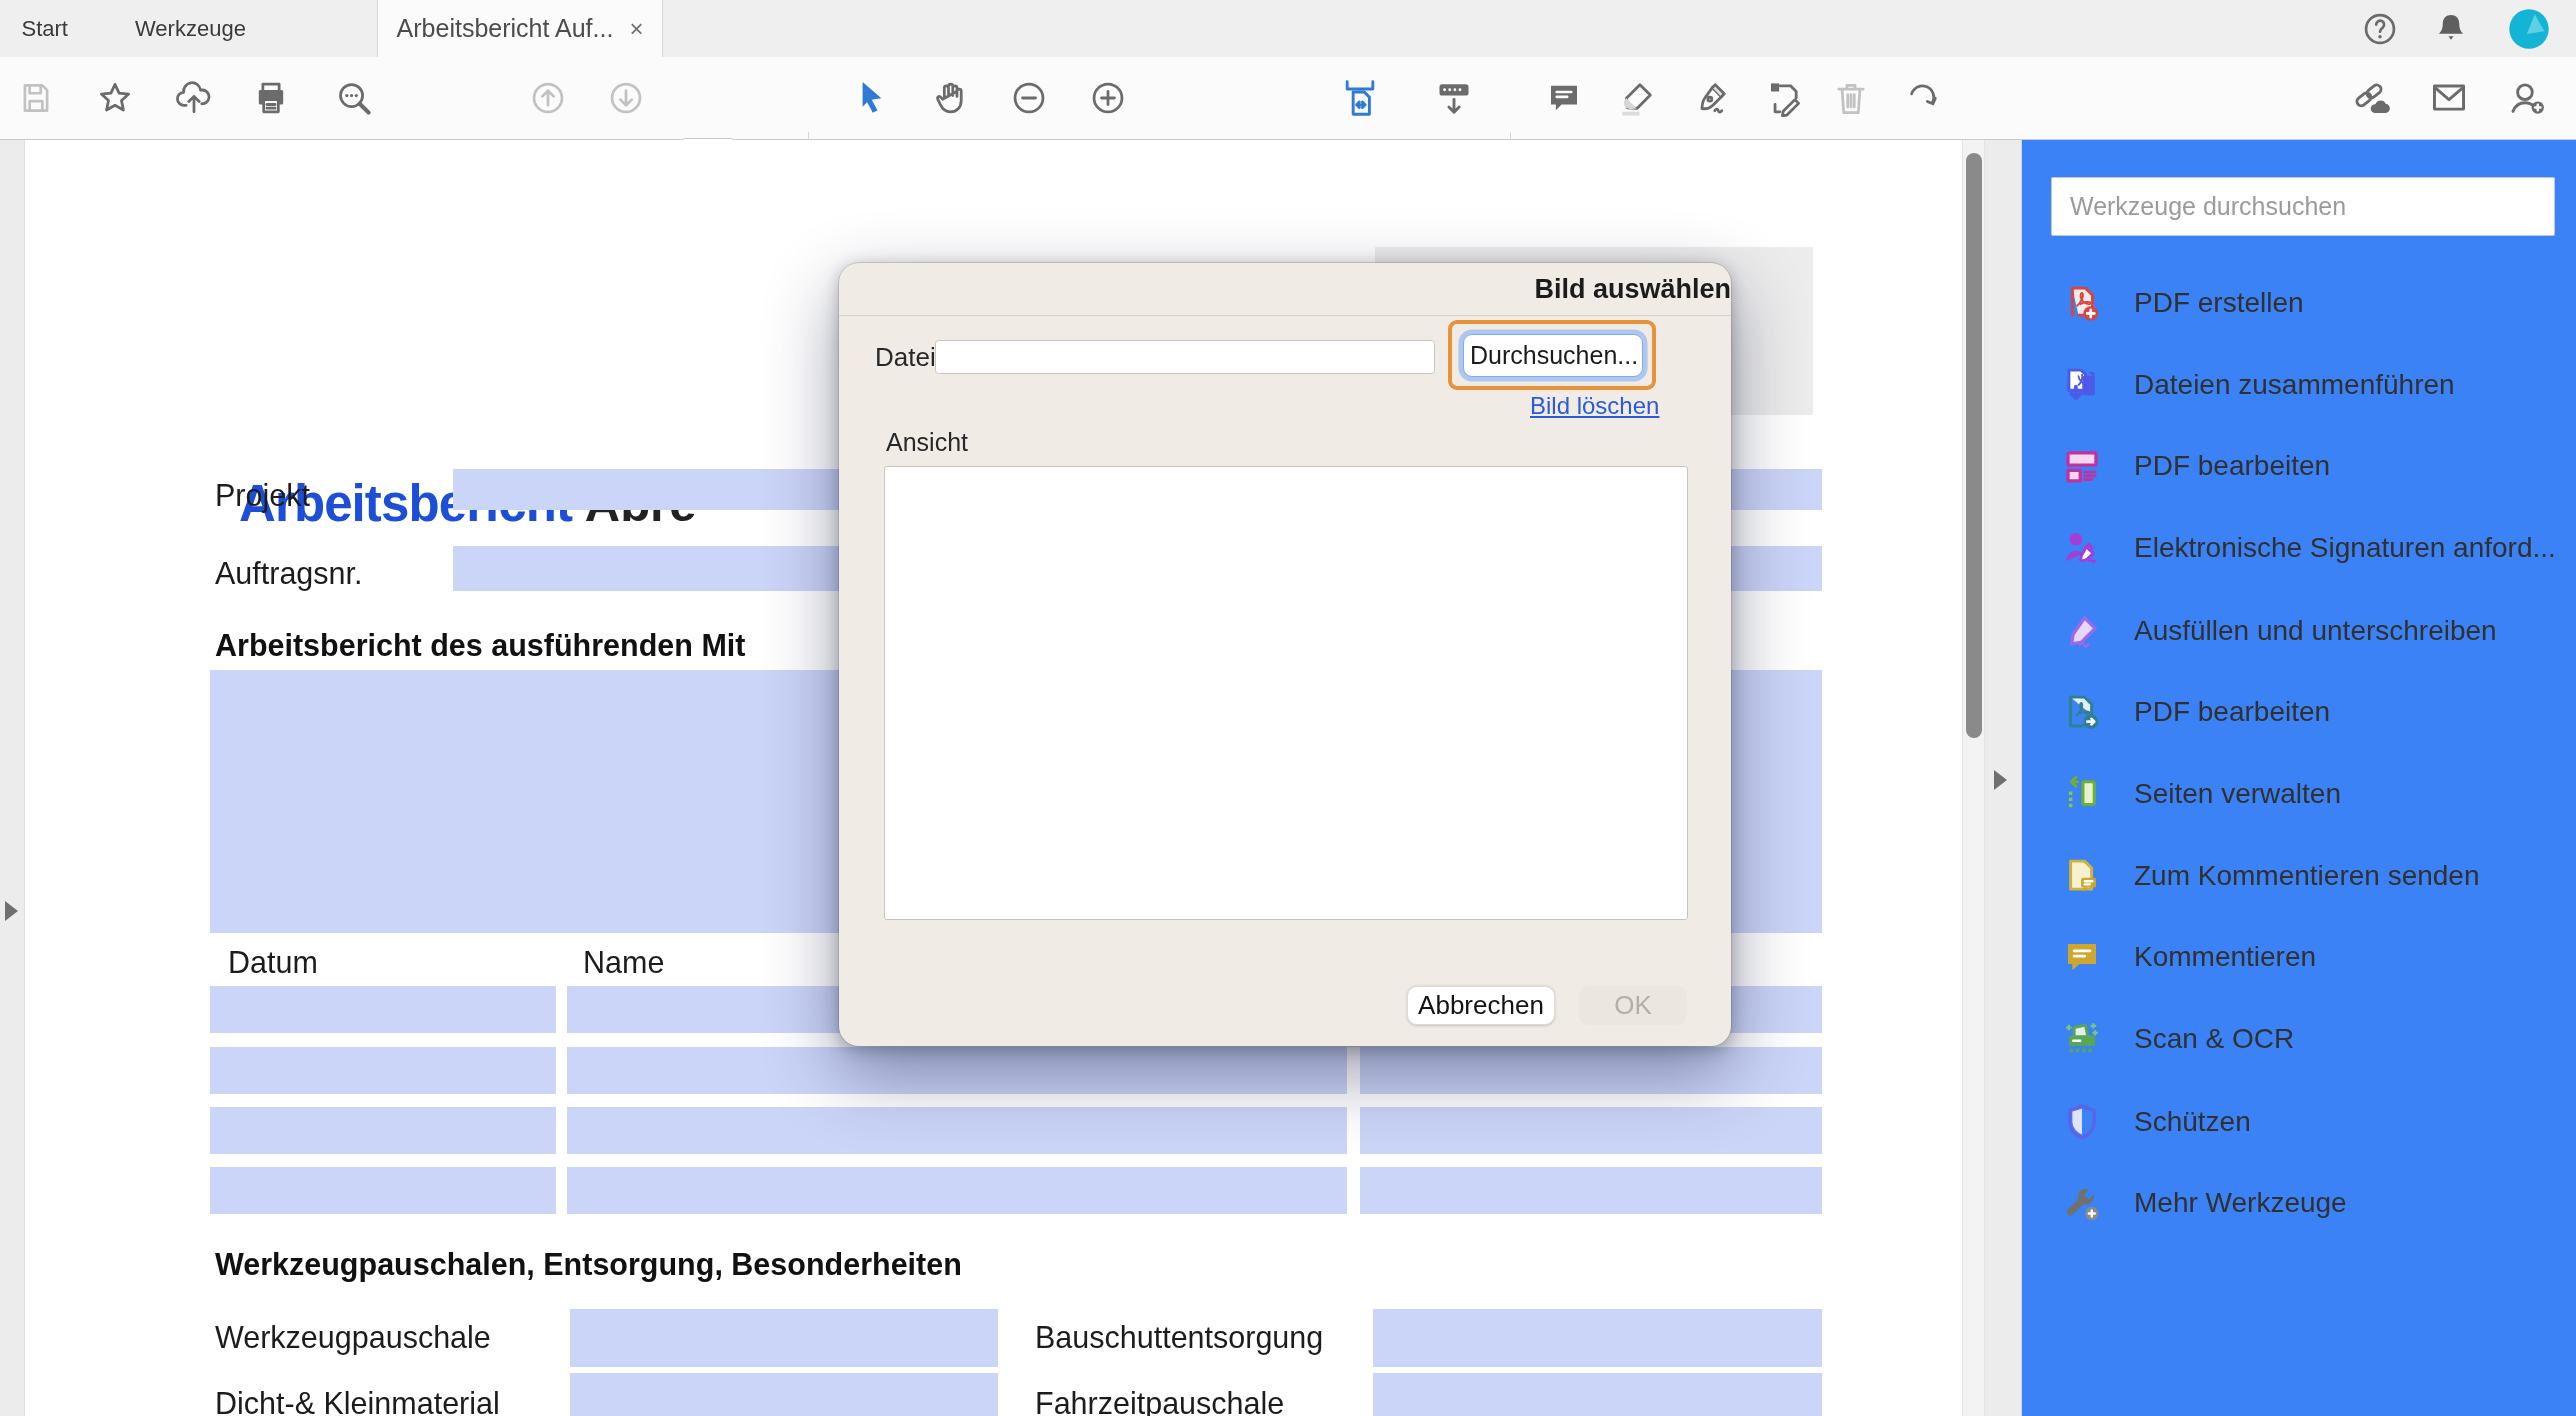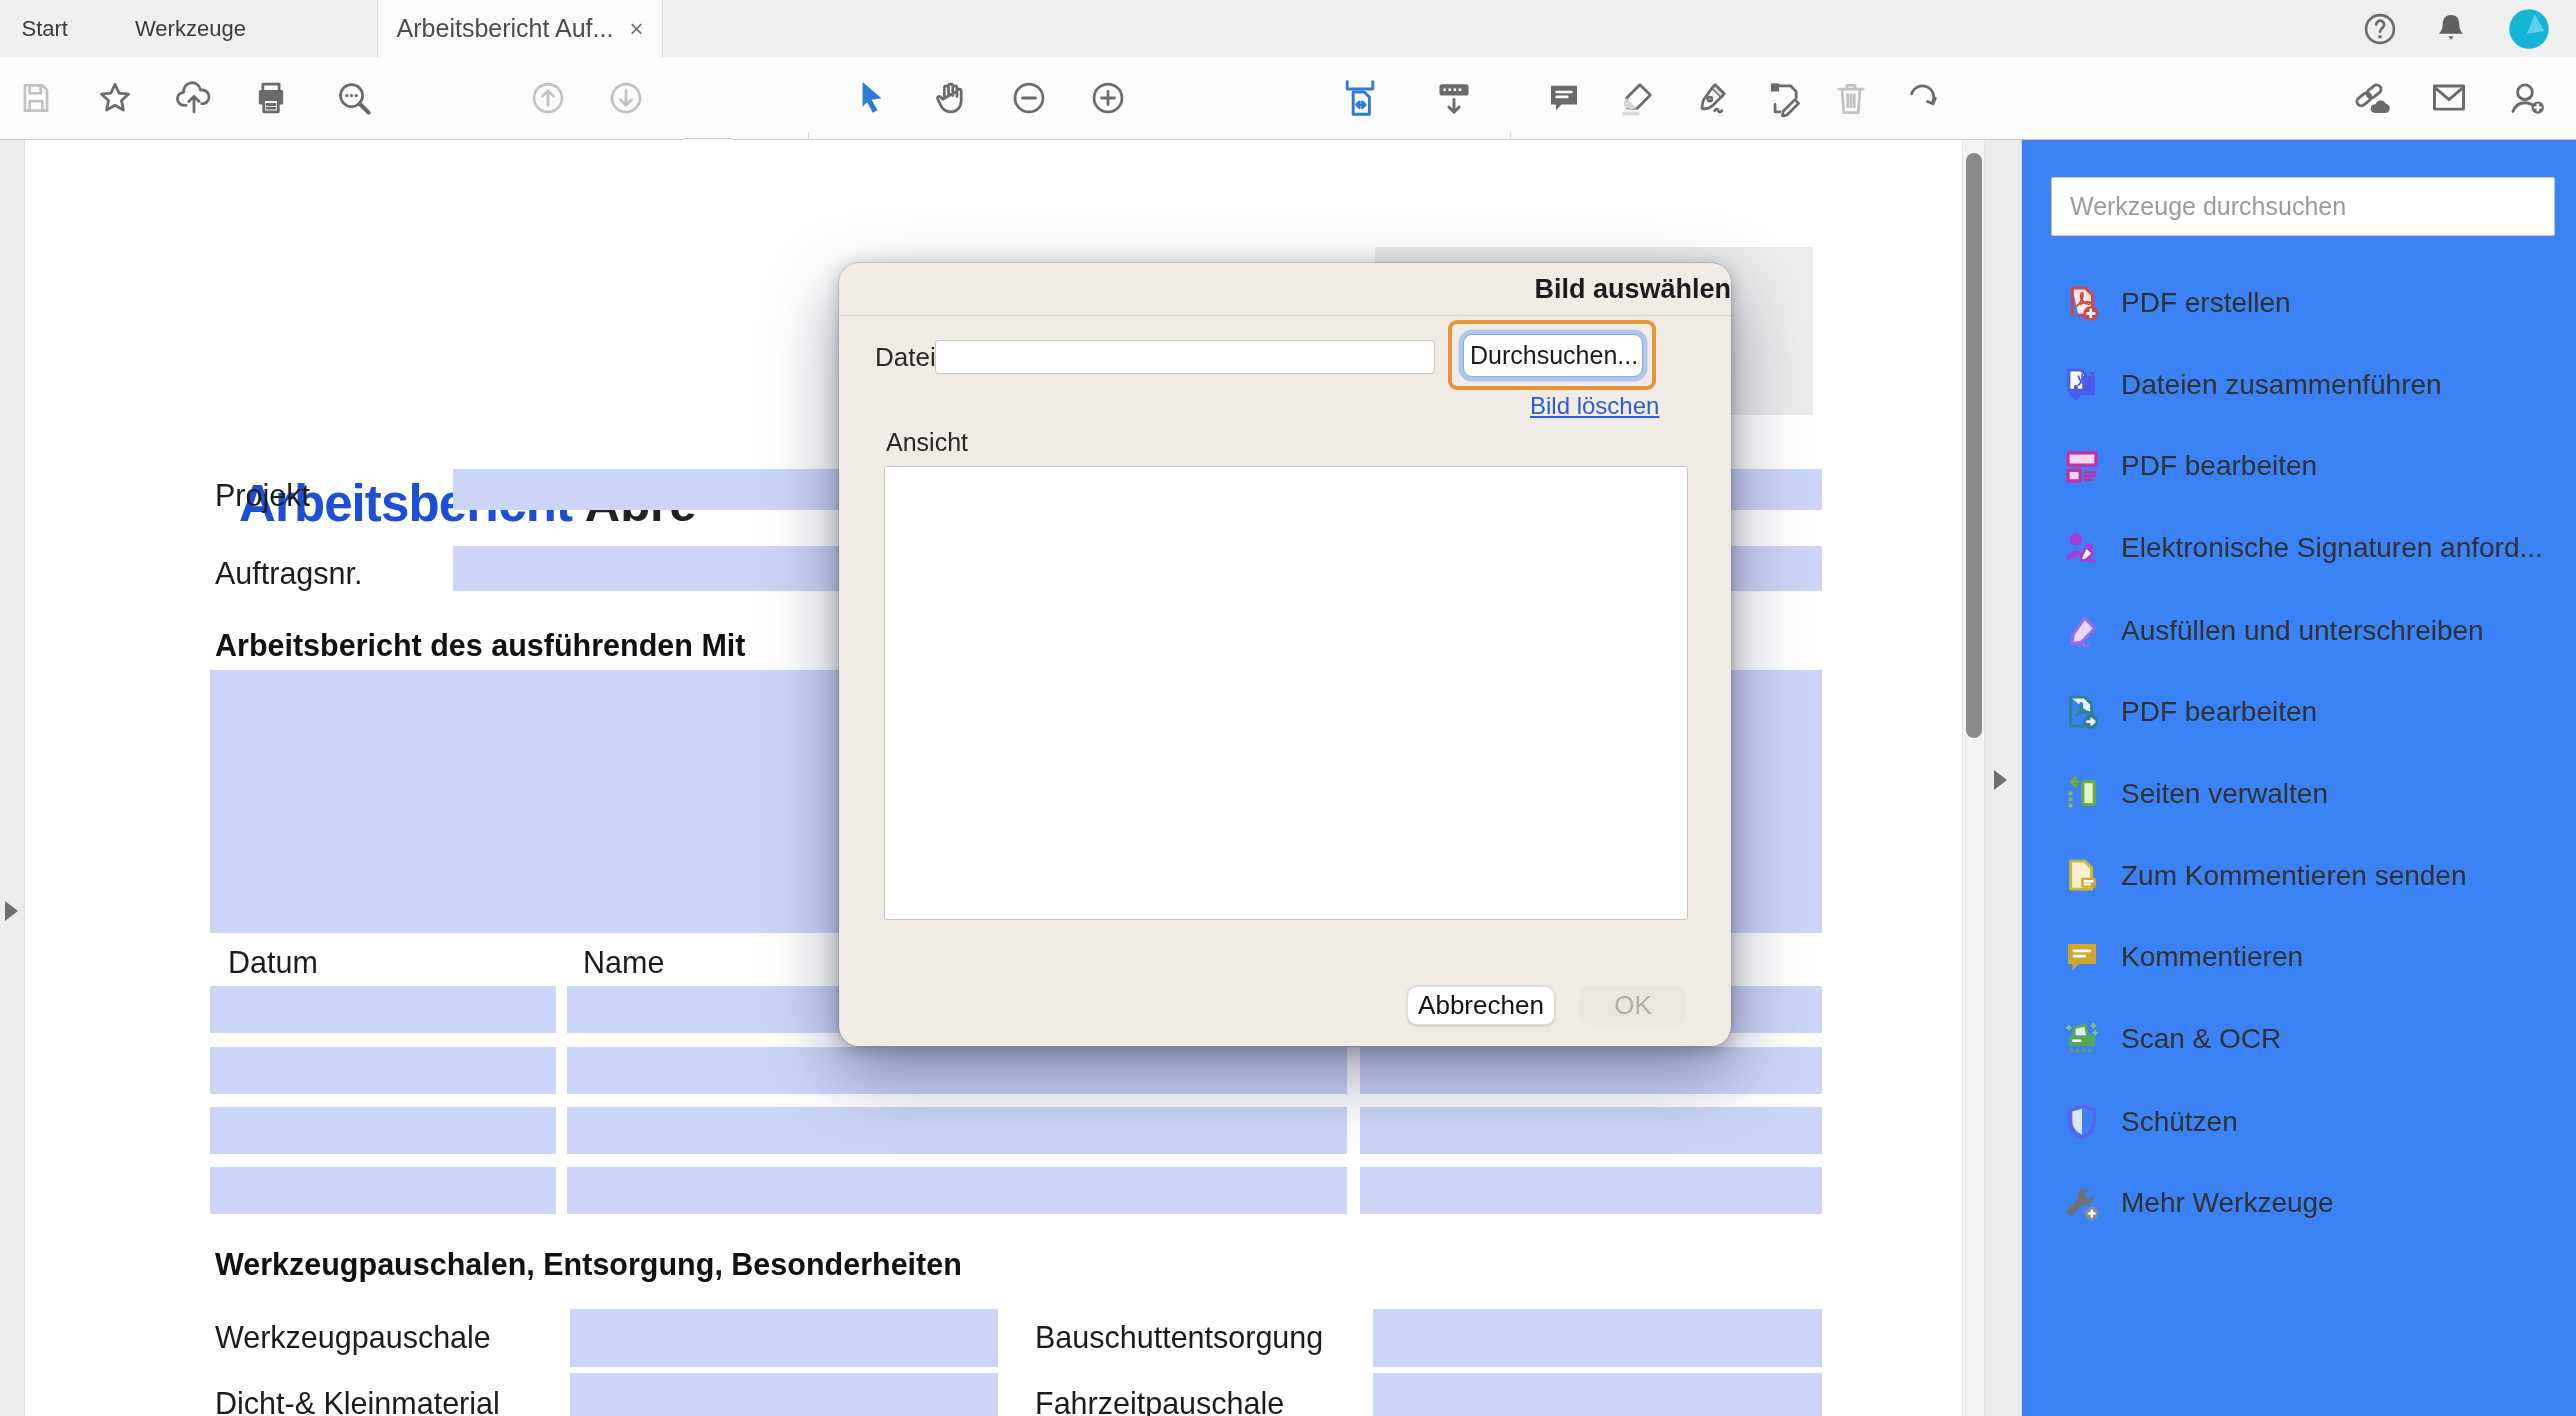--- a/index.html
+++ b/index.html
@@ -54,7 +54,7 @@
   #tool-search{position:absolute;left:29px;top:37px;width:504px;height:59px;background:#fff;border:0.9px solid #c6c6c6;
                border-radius:1.8px;box-sizing:border-box;font-size:25px;color:#444;padding:0 18px;font-family:"Liberation Sans",sans-serif;}
   #tool-search::placeholder{color:#9b9b9b;}
-  .titem{position:absolute;left:39px;display:flex;align-items:center;gap:18px;height:48px;cursor:default;}
+  .titem{position:absolute;left:39px;display:flex;align-items:center;gap:31px;height:48px;cursor:default;}
   .titem svg{width:42px;height:42px;}
   .titem .lb{font-size:28px;color:#303030;white-space:nowrap;}
 

